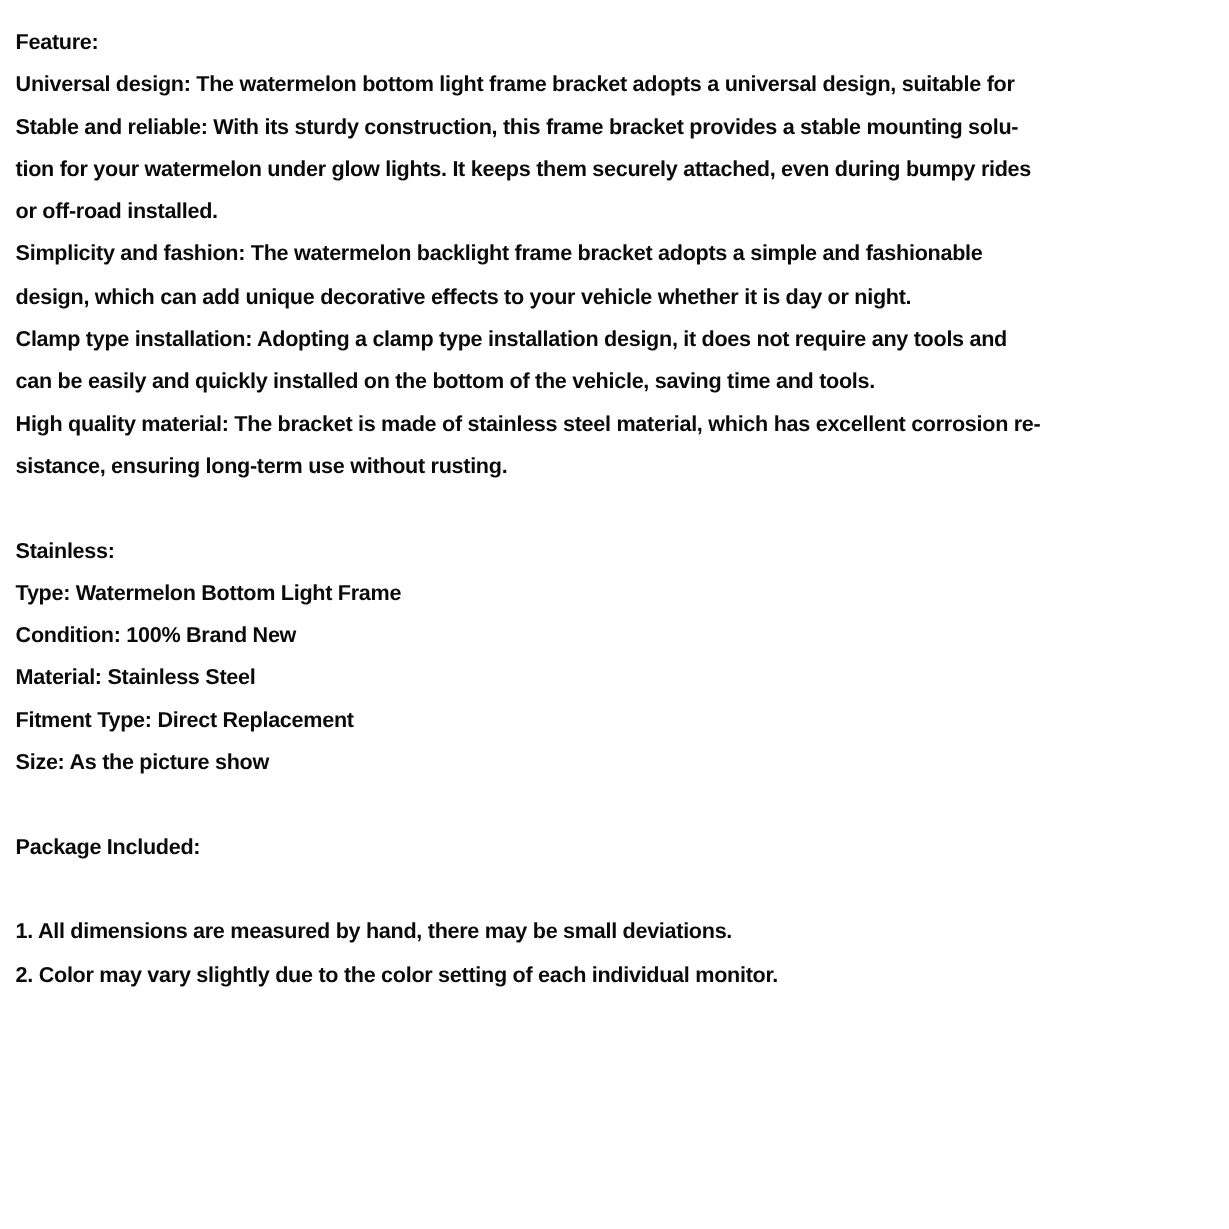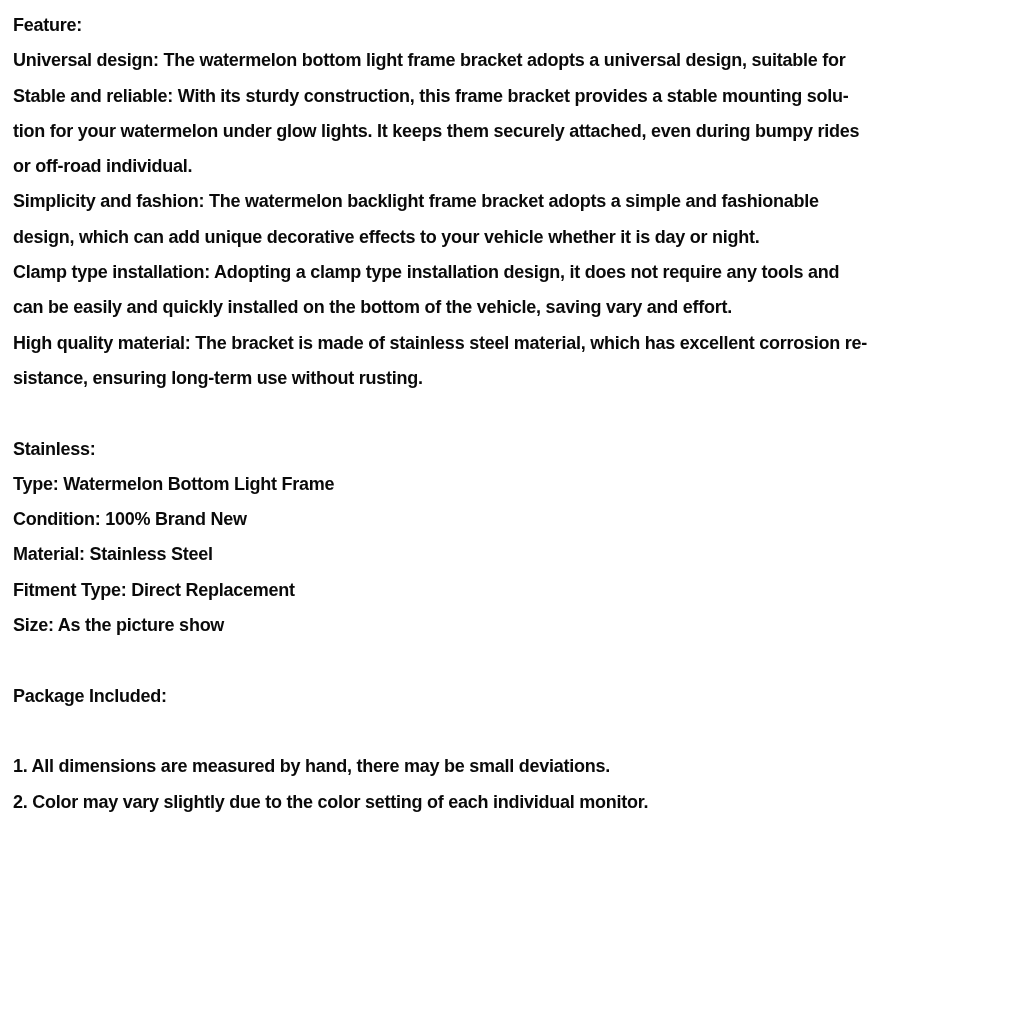--- a/index.html
+++ b/index.html
@@ -14,7 +14,7 @@
     box-sizing: border-box;
     width: 1024px;
     height: 1024px;
-    padding: 8px 8px 0 13px;
+    padding: 18px 8px 0 13px;
     font-family: "Liberation Sans", "DejaVu Sans", sans-serif;
     font-weight: bold;
     font-size: 18px;

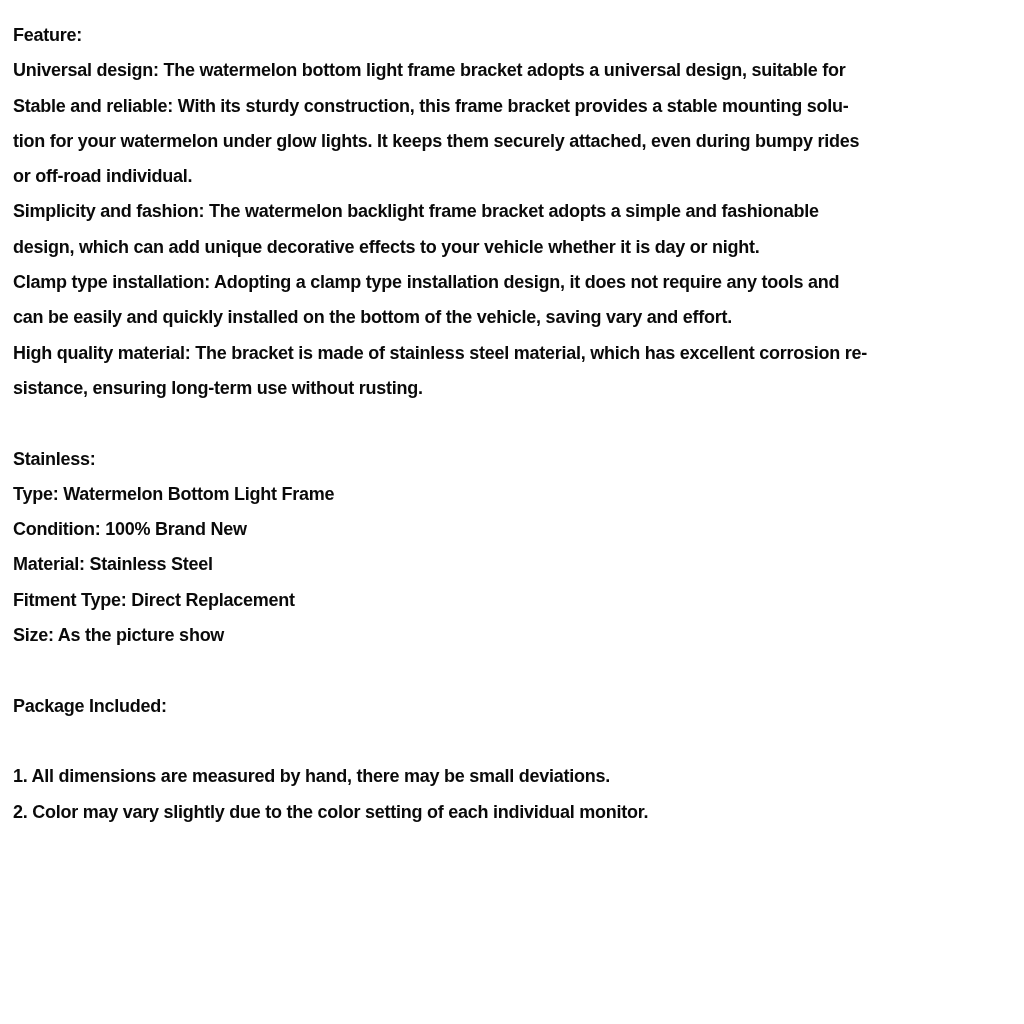--- a/index.html
+++ b/index.html
@@ -40,7 +40,7 @@
         <div class="line">Universal design: The watermelon bottom light frame bracket adopts a universal design, suitable for</div>
         <div class="line">Stable and reliable: With its sturdy construction, this frame bracket provides a stable mounting solu-</div>
         <div class="line">tion for your watermelon under glow lights. It keeps them securely attached, even during bumpy rides</div>
-        <div class="line">or off-road individual.</div>
+        <div class="line">or off-road installed.</div>
         <div class="line">Simplicity and fashion: The watermelon backlight frame bracket adopts a simple and fashionable</div>
         <div class="line">design, which can add unique decorative effects to your vehicle whether it is day or night.</div>
         <div class="line">Clamp type installation: Adopting a clamp type installation design, it does not require any tools and</div>

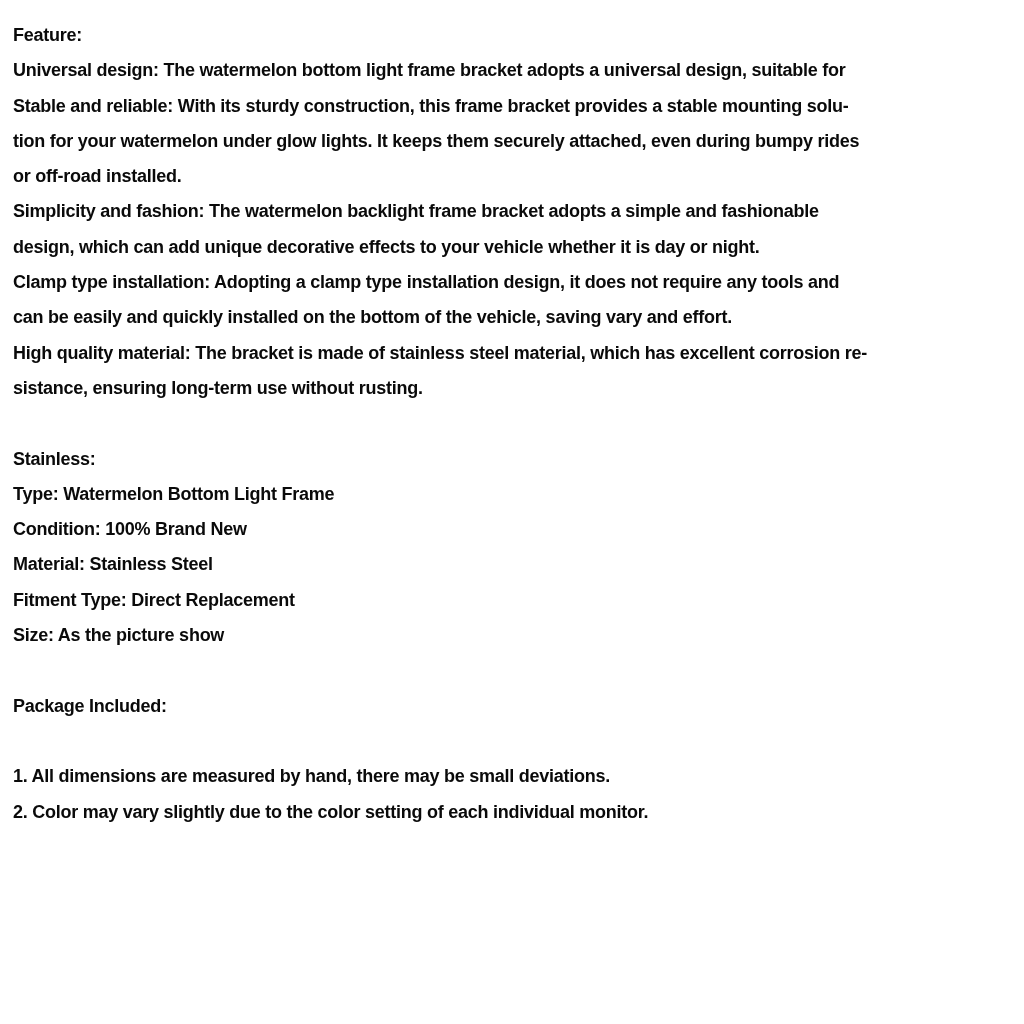--- a/index.html
+++ b/index.html
@@ -44,7 +44,7 @@
         <div class="line">Simplicity and fashion: The watermelon backlight frame bracket adopts a simple and fashionable</div>
         <div class="line">design, which can add unique decorative effects to your vehicle whether it is day or night.</div>
         <div class="line">Clamp type installation: Adopting a clamp type installation design, it does not require any tools and</div>
-        <div class="line">can be easily and quickly installed on the bottom of the vehicle, saving vary and effort.</div>
+        <div class="line">can be easily and quickly installed on the bottom of the vehicle, saving time and tools.</div>
         <div class="line">High quality material: The bracket is made of stainless steel material, which has excellent corrosion re-</div>
         <div class="line">sistance, ensuring long-term use without rusting.</div>
       </section>

